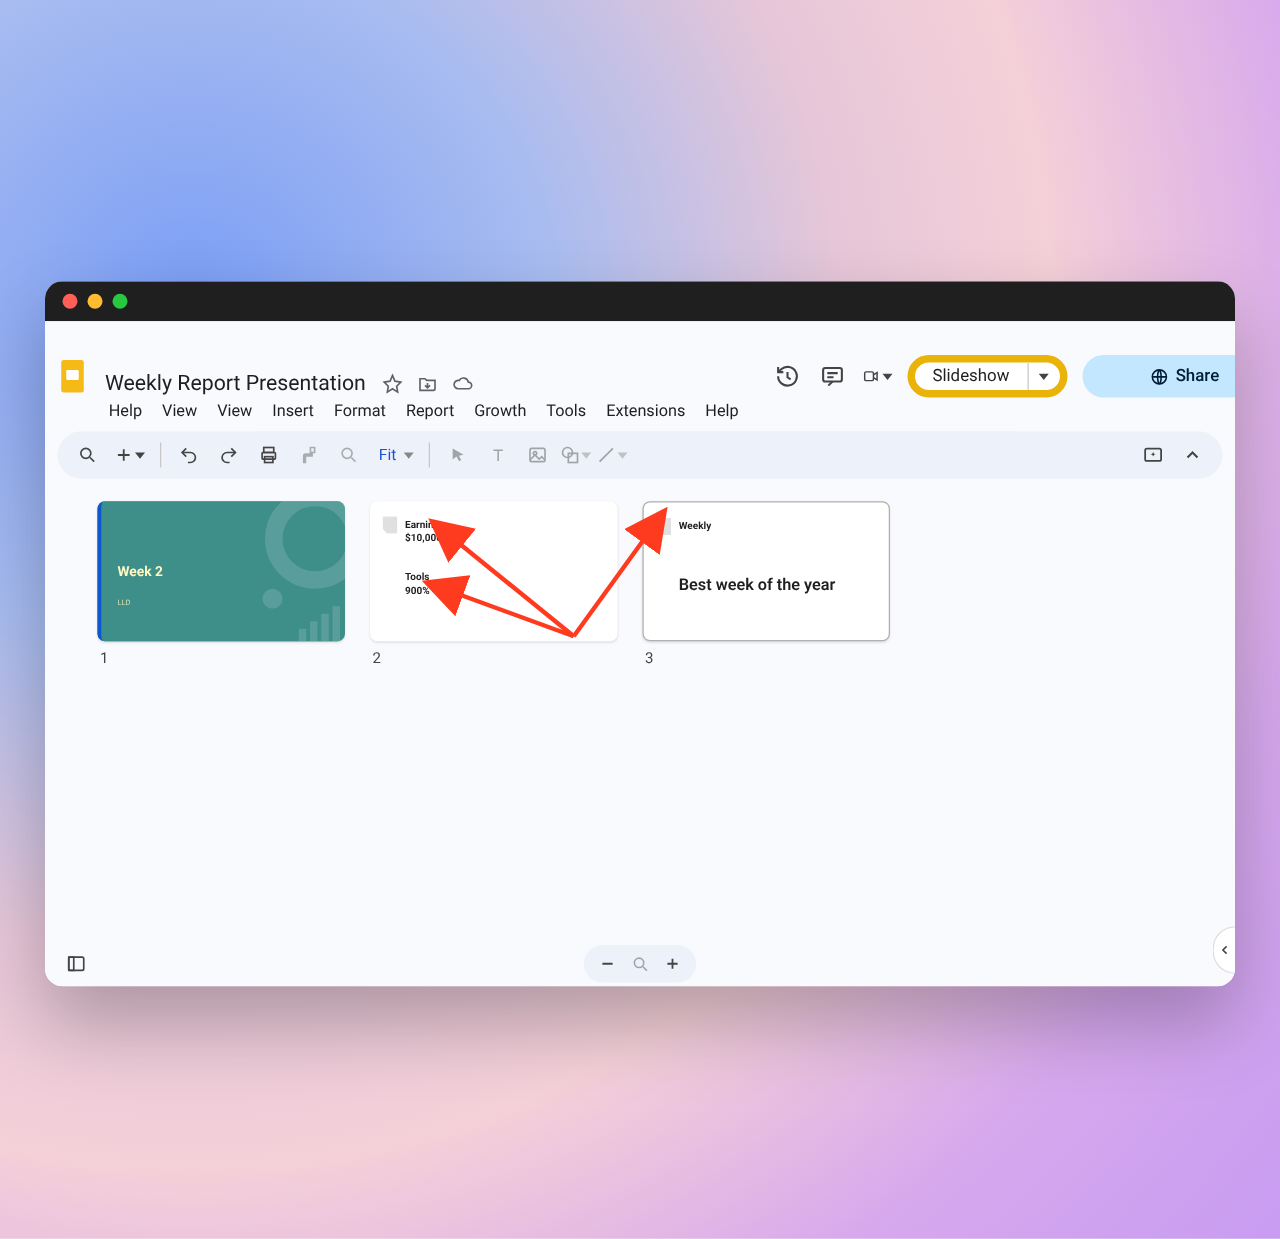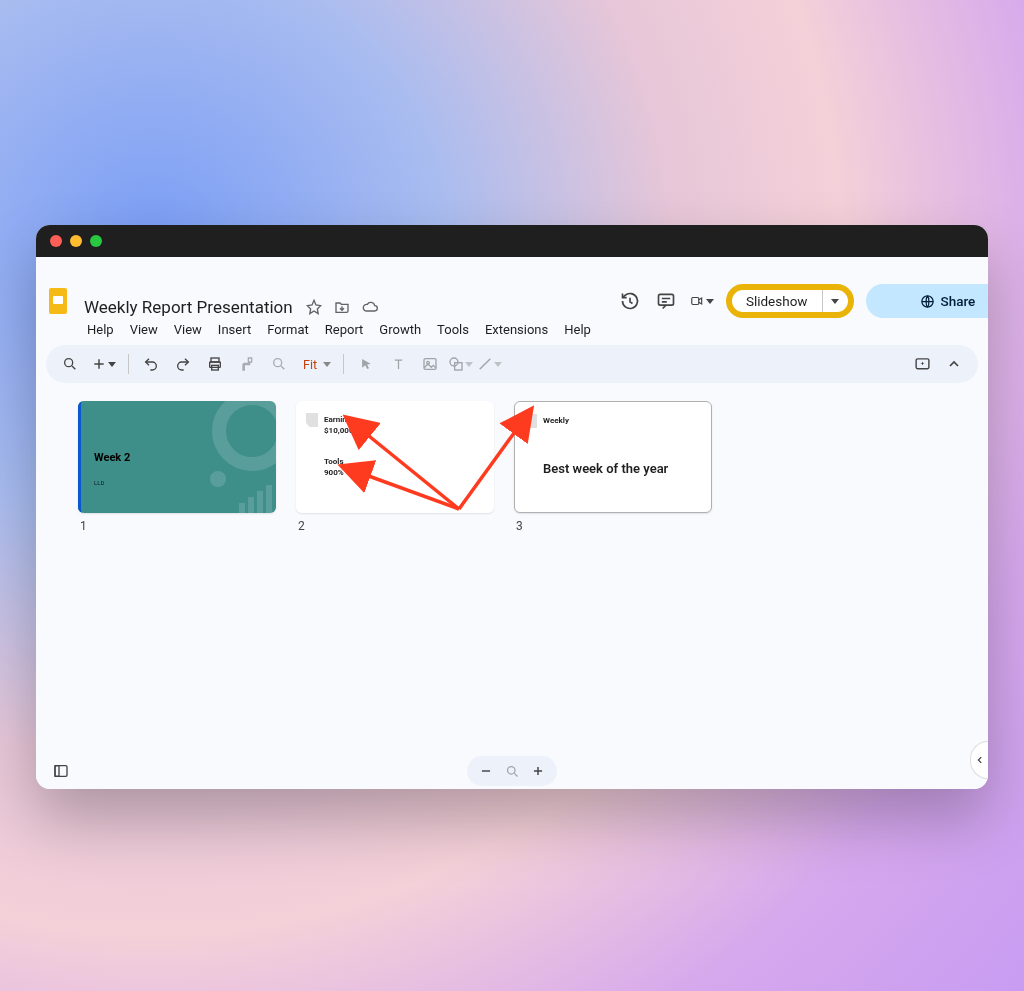--- a/index.html
+++ b/index.html
@@ -40,7 +40,7 @@
   .toolbar { margin: 6px 10px 0 10px; background:#edf2fa; border-radius: 24px; height:38px; display:flex; align-items:center; padding:0 10px; gap:4px; color:#444; }
   .toolbar .tb { width:28px; height:28px; display:flex; align-items:center; justify-content:center; cursor:pointer; border-radius:4px; }
   .toolbar .sep { width:1px; height:20px; background:#c7c7c7; margin:0 4px; }
-  .toolbar .zoom-label { font-size:12.5px; color:#c2410c; padding:0 2px; }
+  .toolbar .zoom-label { font-size:12.5px; color:#1d4ed8; padding:0 2px; }
   .toolbar .spacer { flex:1; }
 
   .canvas-area { background:#f8fafd; padding: 18px 30px 14px 42px; position:relative; height: 370px; }

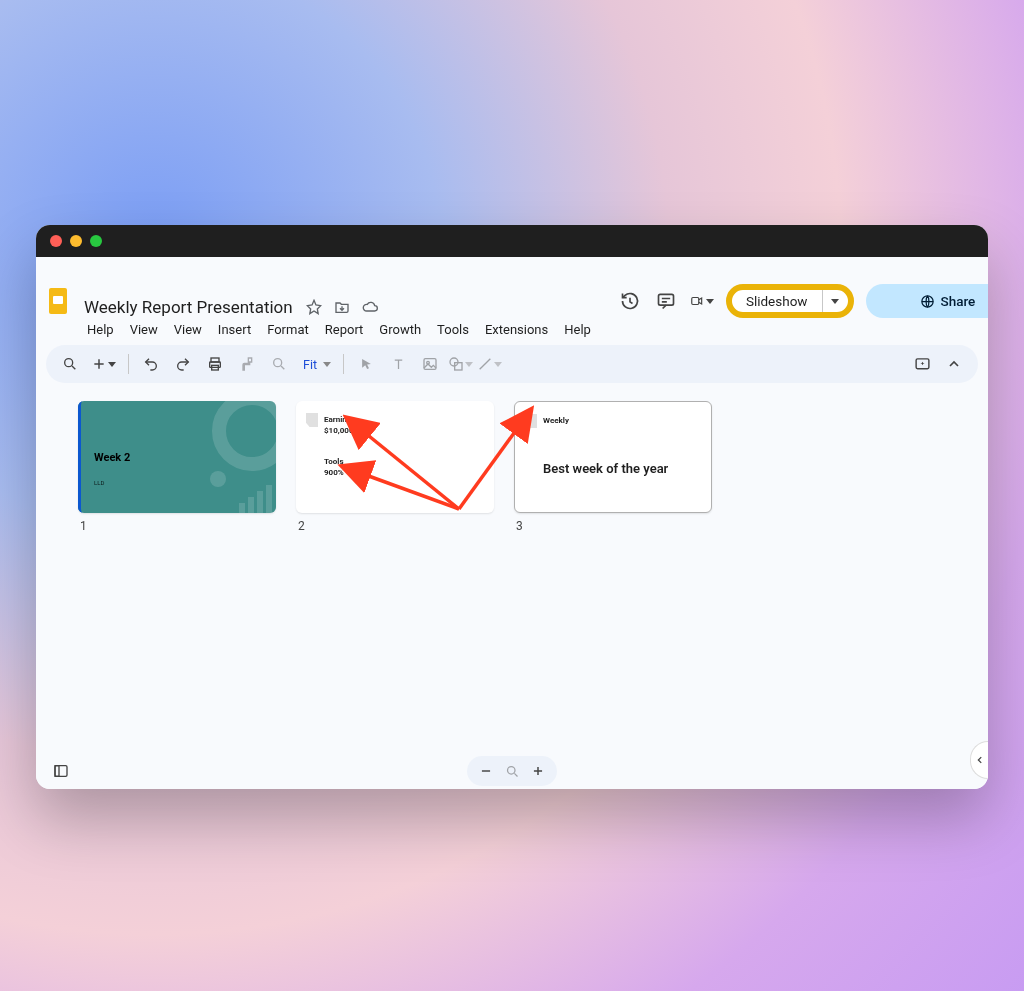--- a/index.html
+++ b/index.html
@@ -51,7 +51,7 @@
   .slide-thumb.outlined { border:1px solid #b0b0b0; }
   .slide-num { font-size:12px; color:#444; padding-left:2px; }
 
-  .s1 { background:#3e8e8a; color:#000000; }
+  .s1 { background:#3e8e8a; color:#fef9c3; }
   .s1 .title { position:absolute; left:16px; top:50px; font-weight:700; font-size:11px; }
   .s1 .sub { position:absolute; left:16px; top:78px; font-size:6px; opacity:.8; }
   .s1 .ring { position:absolute; right:-16px; top:-10px; width:80px; height:80px; border-radius:50%; border:14px solid rgba(255,255,255,.15); }

